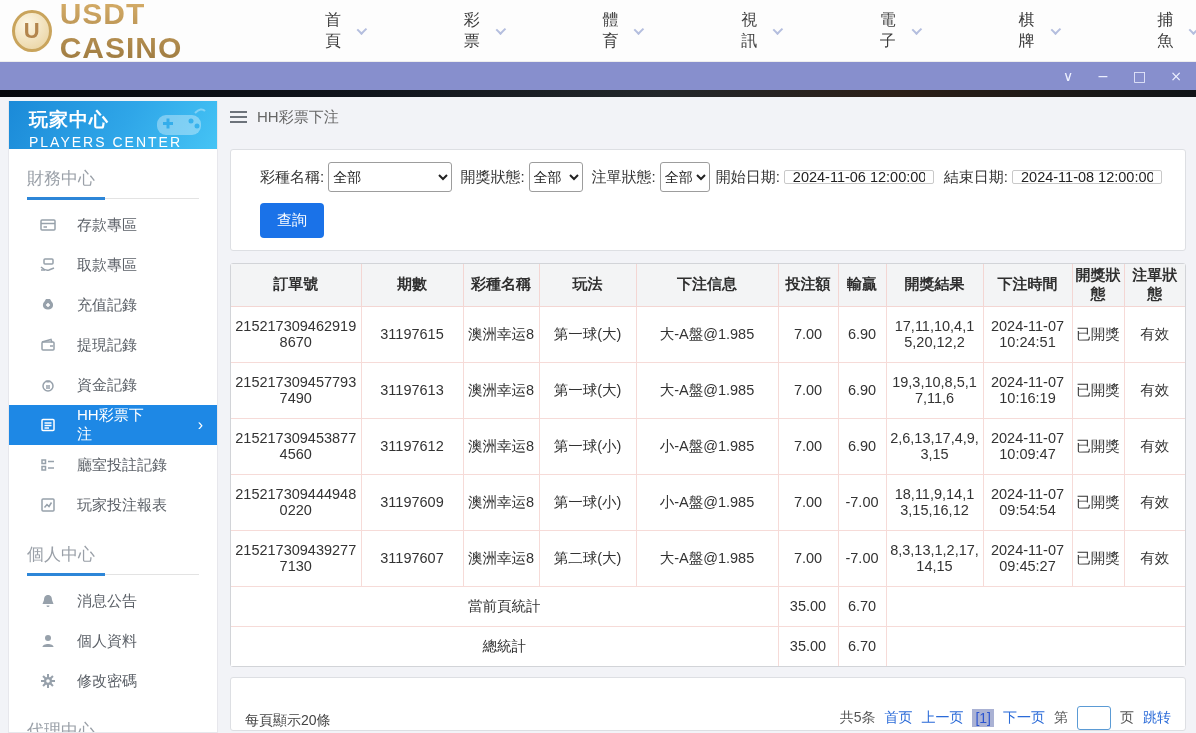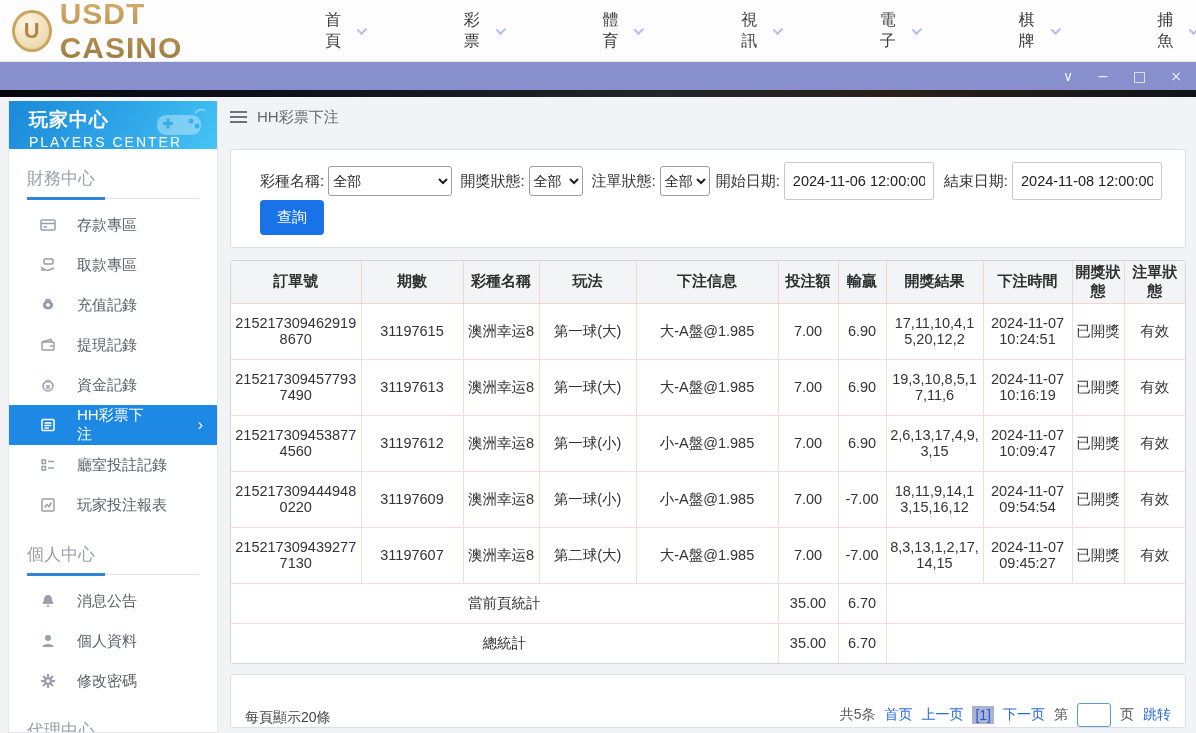--- a/index.html
+++ b/index.html
@@ -61,7 +61,7 @@
   .sel-lottery { width:150px; }
   .sel-draw { width:66px; }
   .sel-order { width:54px; margin-right:6px !important; }
-  .filter-row input { height:38px; width:150px; border:1px solid #c9c9c9; border-radius:2px; padding:0 8px; font-size:14.5px; color:#222; margin-right:10px; font-family:inherit; }
+  .filter-row input { height:14px; width:150px; border:1px solid #c9c9c9; border-radius:2px; padding:0 8px; font-size:14.5px; color:#222; margin-right:10px; font-family:inherit; }
   .btn-search { background:#1a72e8; color:#fff; border:none; border-radius:4px; font-size:15px; padding:8px 17px; cursor:pointer; font-family:inherit; }
 
   

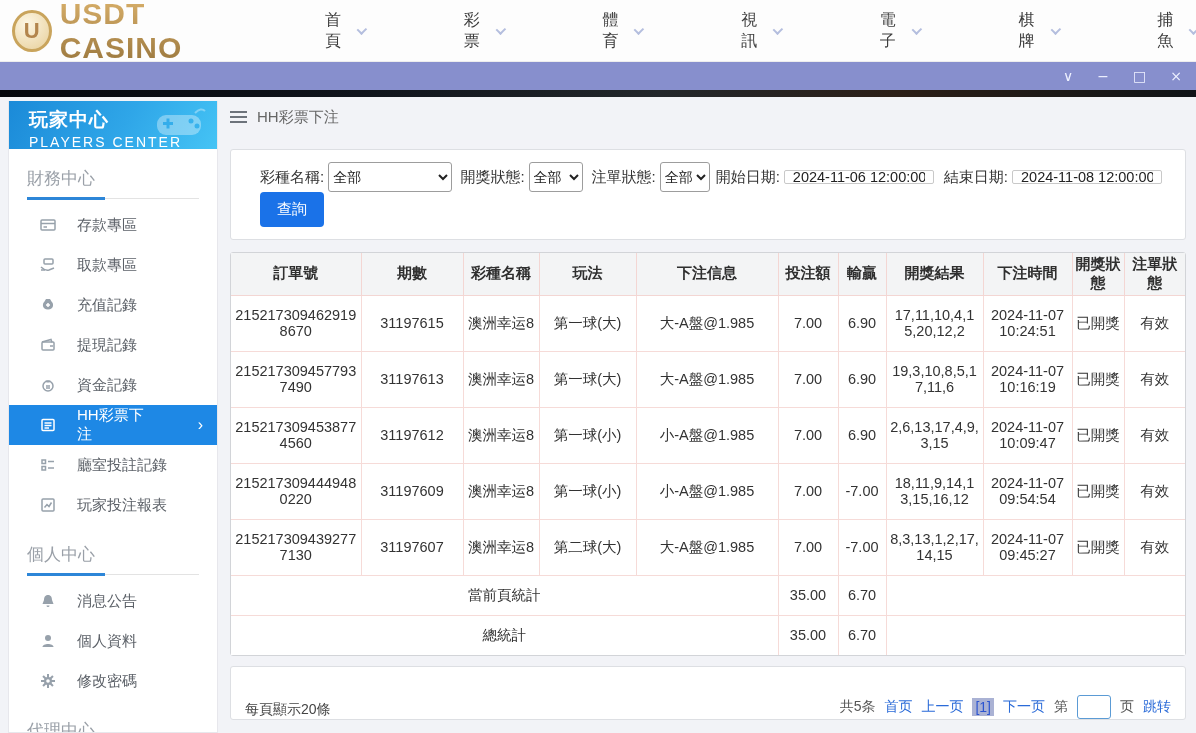--- a/index.html
+++ b/index.html
@@ -62,7 +62,7 @@
   .sel-draw { width:66px; }
   .sel-order { width:54px; margin-right:6px !important; }
   .filter-row input { height:14px; width:150px; border:1px solid #c9c9c9; border-radius:2px; padding:0 8px; font-size:14.5px; color:#222; margin-right:10px; font-family:inherit; }
-  .btn-search { background:#1a72e8; color:#fff; border:none; border-radius:4px; font-size:15px; padding:8px 17px; cursor:pointer; font-family:inherit; }
+  .btn-search { margin-top:11px; background:#1a72e8; color:#fff; border:none; border-radius:4px; font-size:15px; padding:8px 17px; cursor:pointer; font-family:inherit; }
 
   
   .table-panel { margin-top:12px; border-color:#d2d4d8; }

